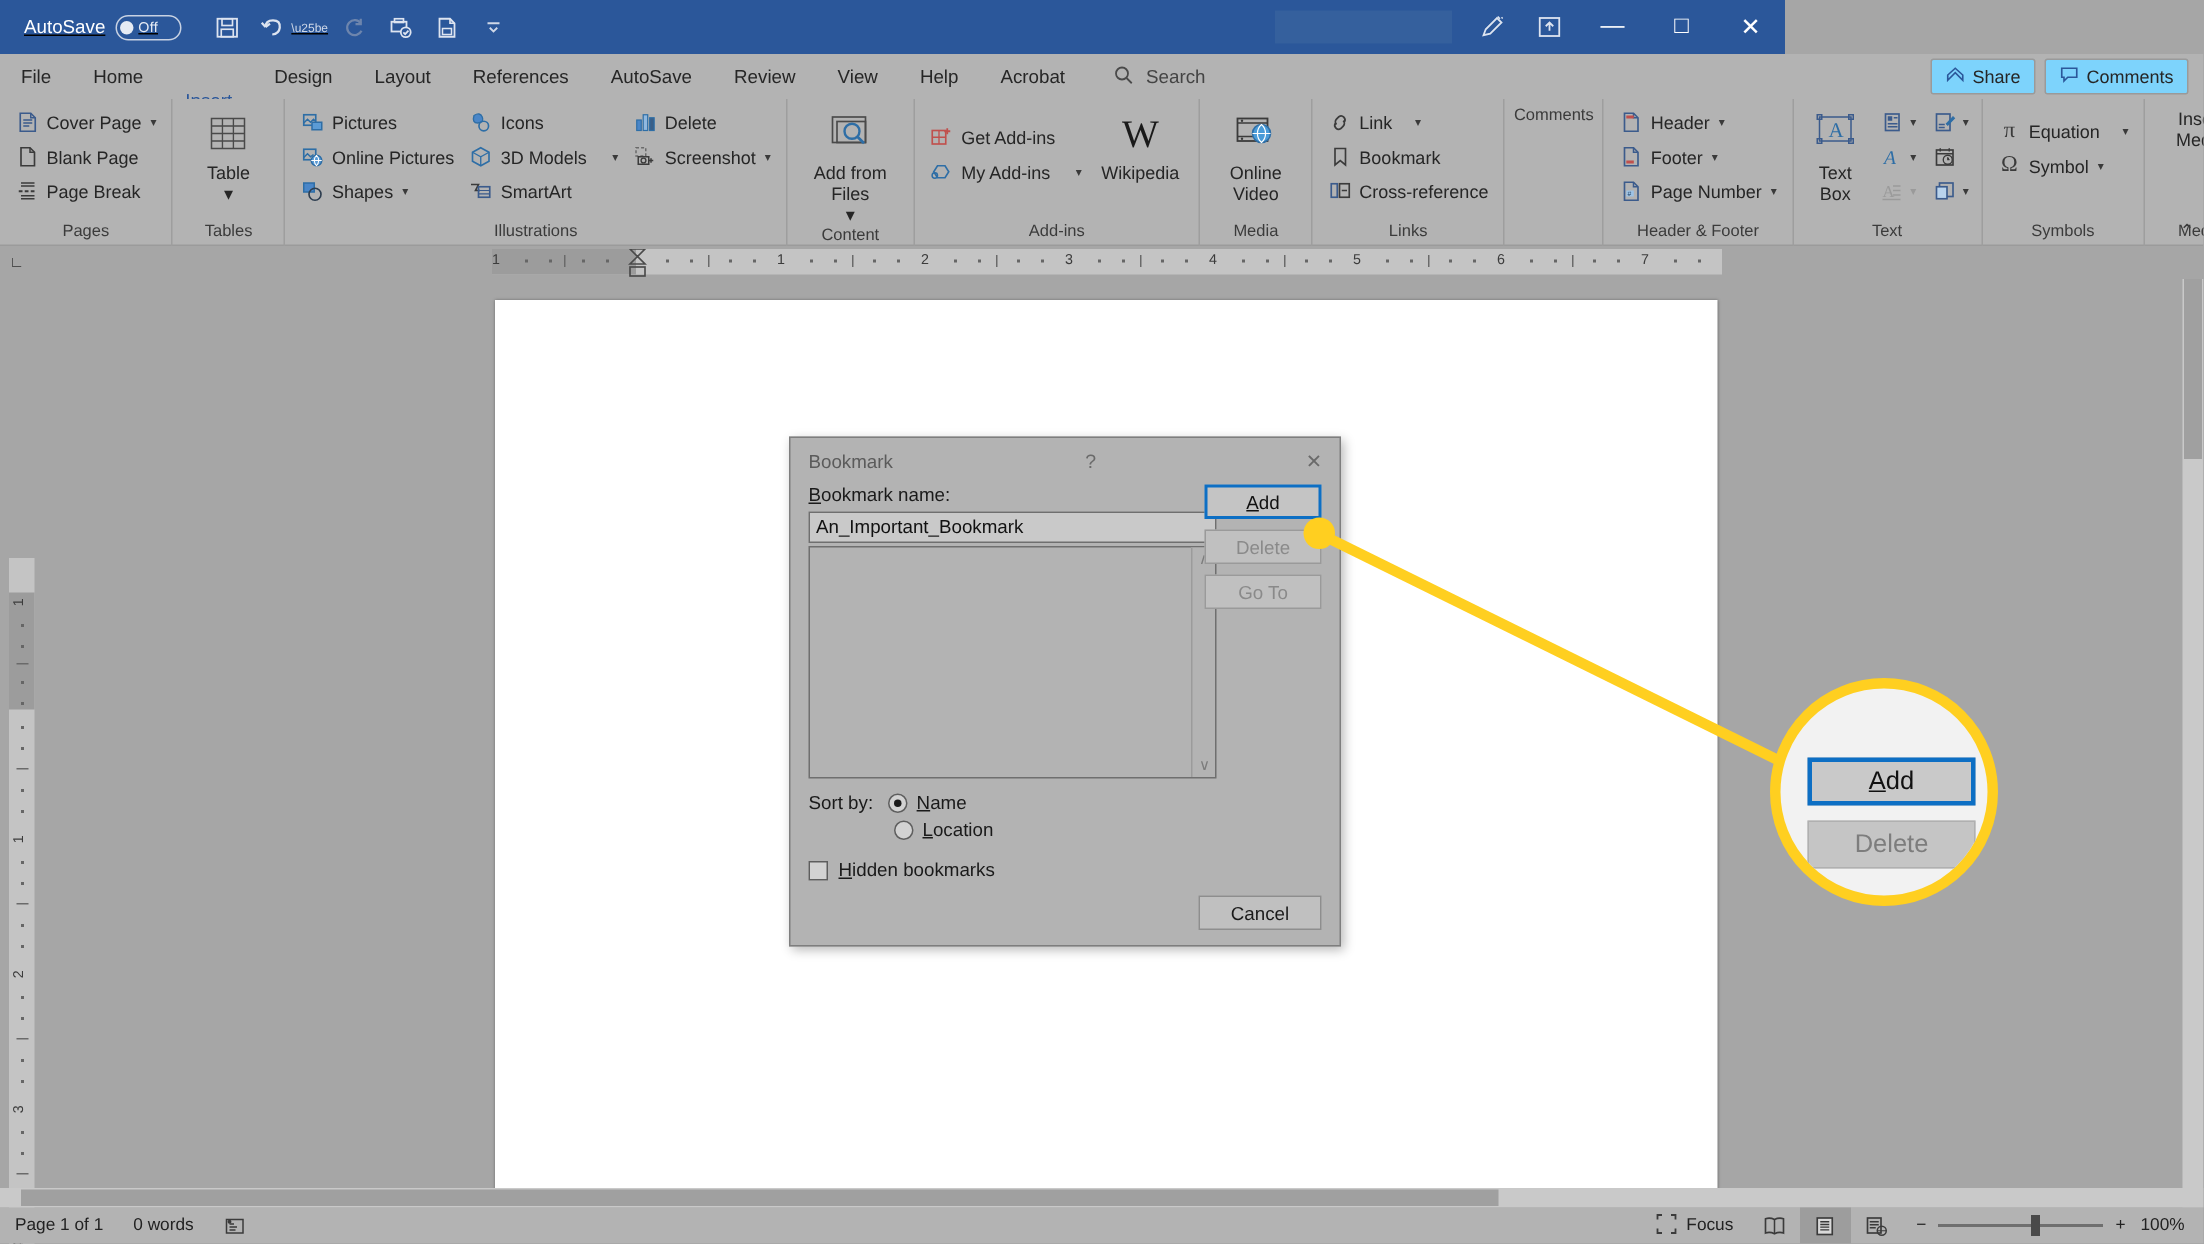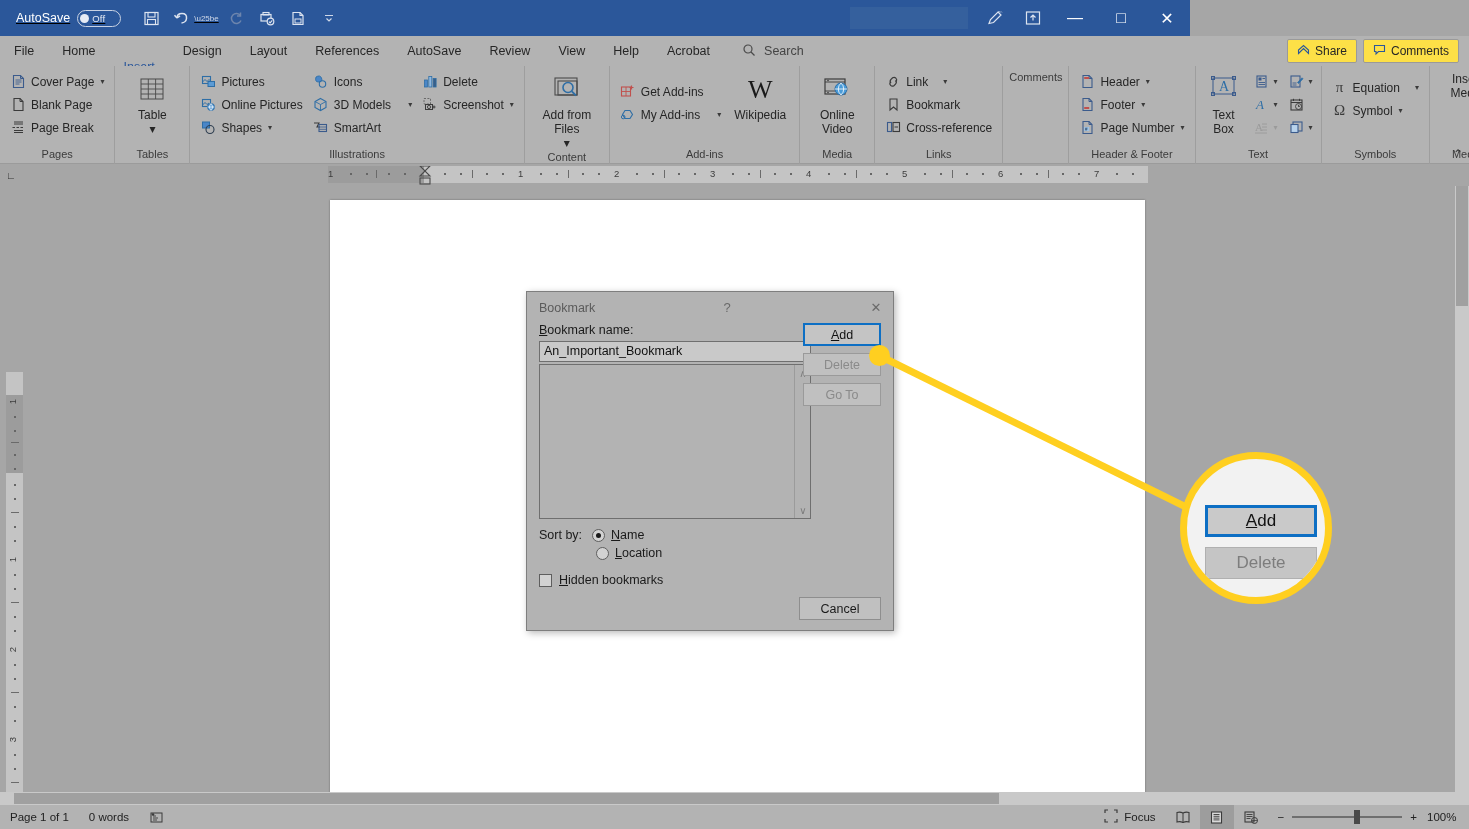--- a/index.html
+++ b/index.html
@@ -59,7 +59,7 @@
   .tabstrip-right { margin-left: auto; display: flex; align-items: center; gap: 6px; padding-right: 10px; }
   .pill {
     display: flex; align-items: center; gap: 5px; font-size: 12px; color: #262626;
-    border: 1px solid #9a9a9a; background: #fde047; padding: 3px 9px; border-radius: 2px;
+    border: 1px solid #9a9a9a; background: #7dd3fc; padding: 3px 9px; border-radius: 2px;
   }
 
   

